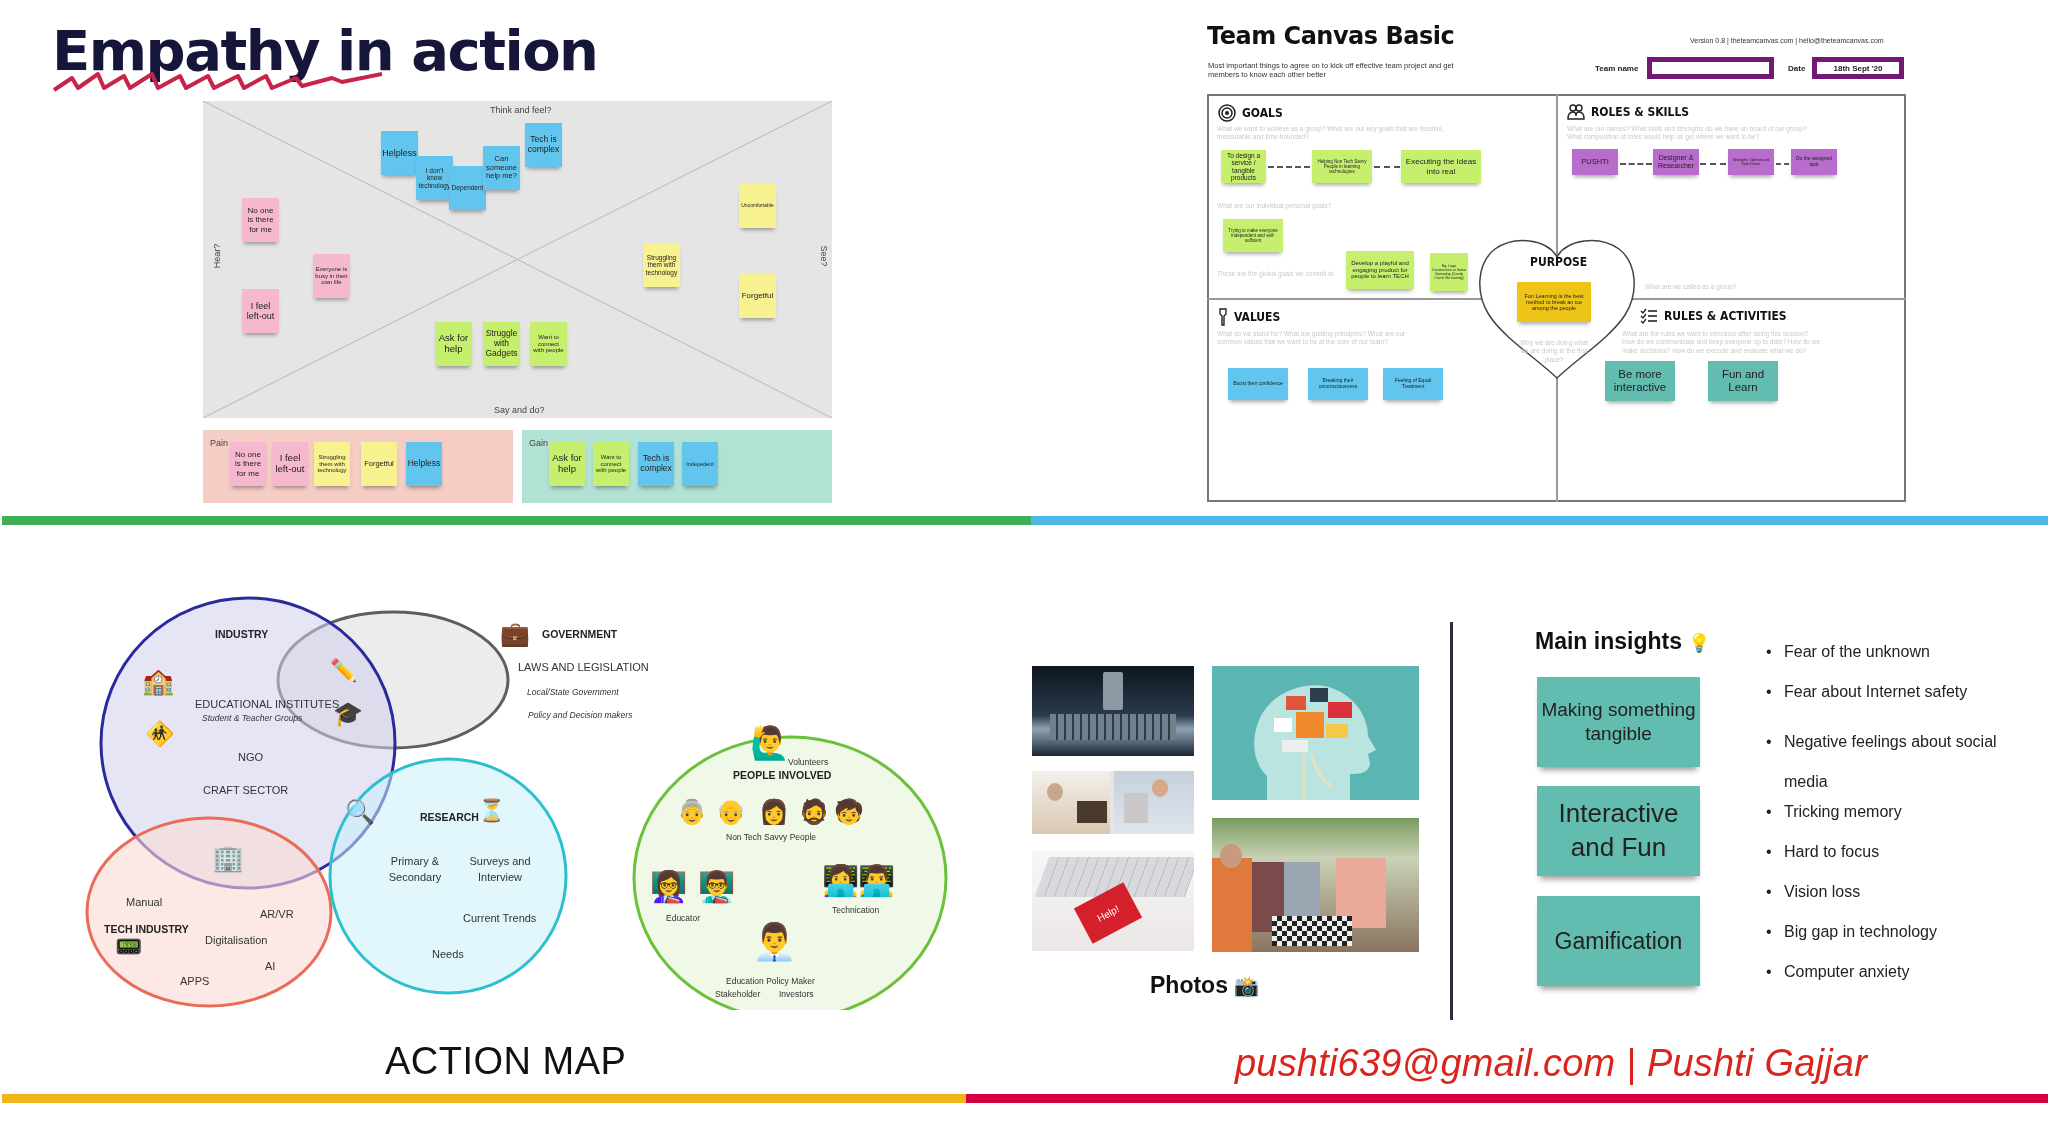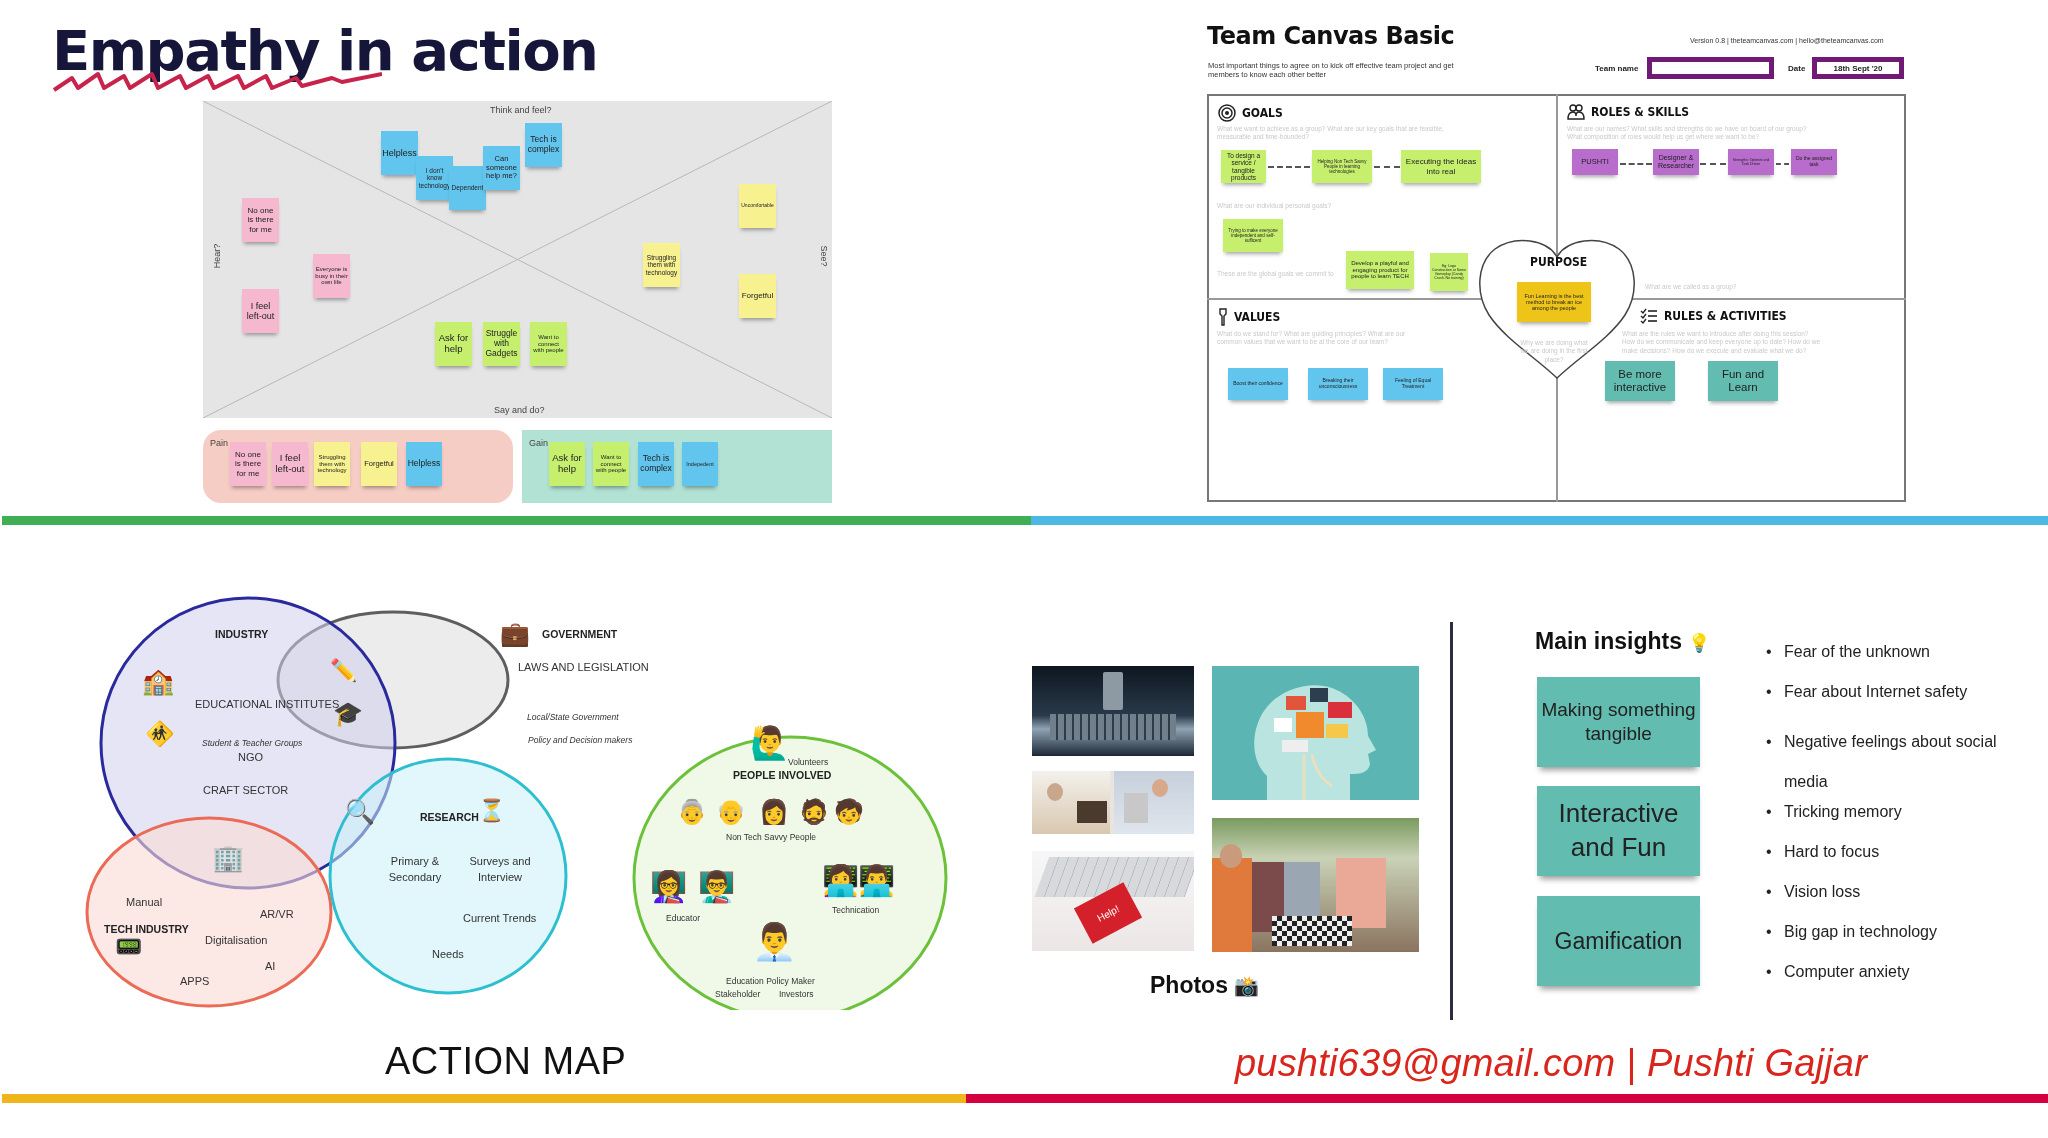--- a/index.html
+++ b/index.html
@@ -23,7 +23,7 @@
   .s-purple { background: #b86ccc; }
   .s-gold { background: #efc419; }
   .s-teal { background: #62bcb0; }
-  .pain-box { left: 203px; top: 430px; width: 310px; height: 73px; background: #f6cdc4; border-radius: 18px; }
+  .pain-box { left: 203px; top: 430px; width: 310px; height: 73px; background: #f6cdc4; }
   .gain-box { left: 522px; top: 430px; width: 310px; height: 73px; background: #b1e2d4; }
   .box-lbl { position: absolute; left: 7px; top: 8px; font-size: 9px; color: #444; }
 

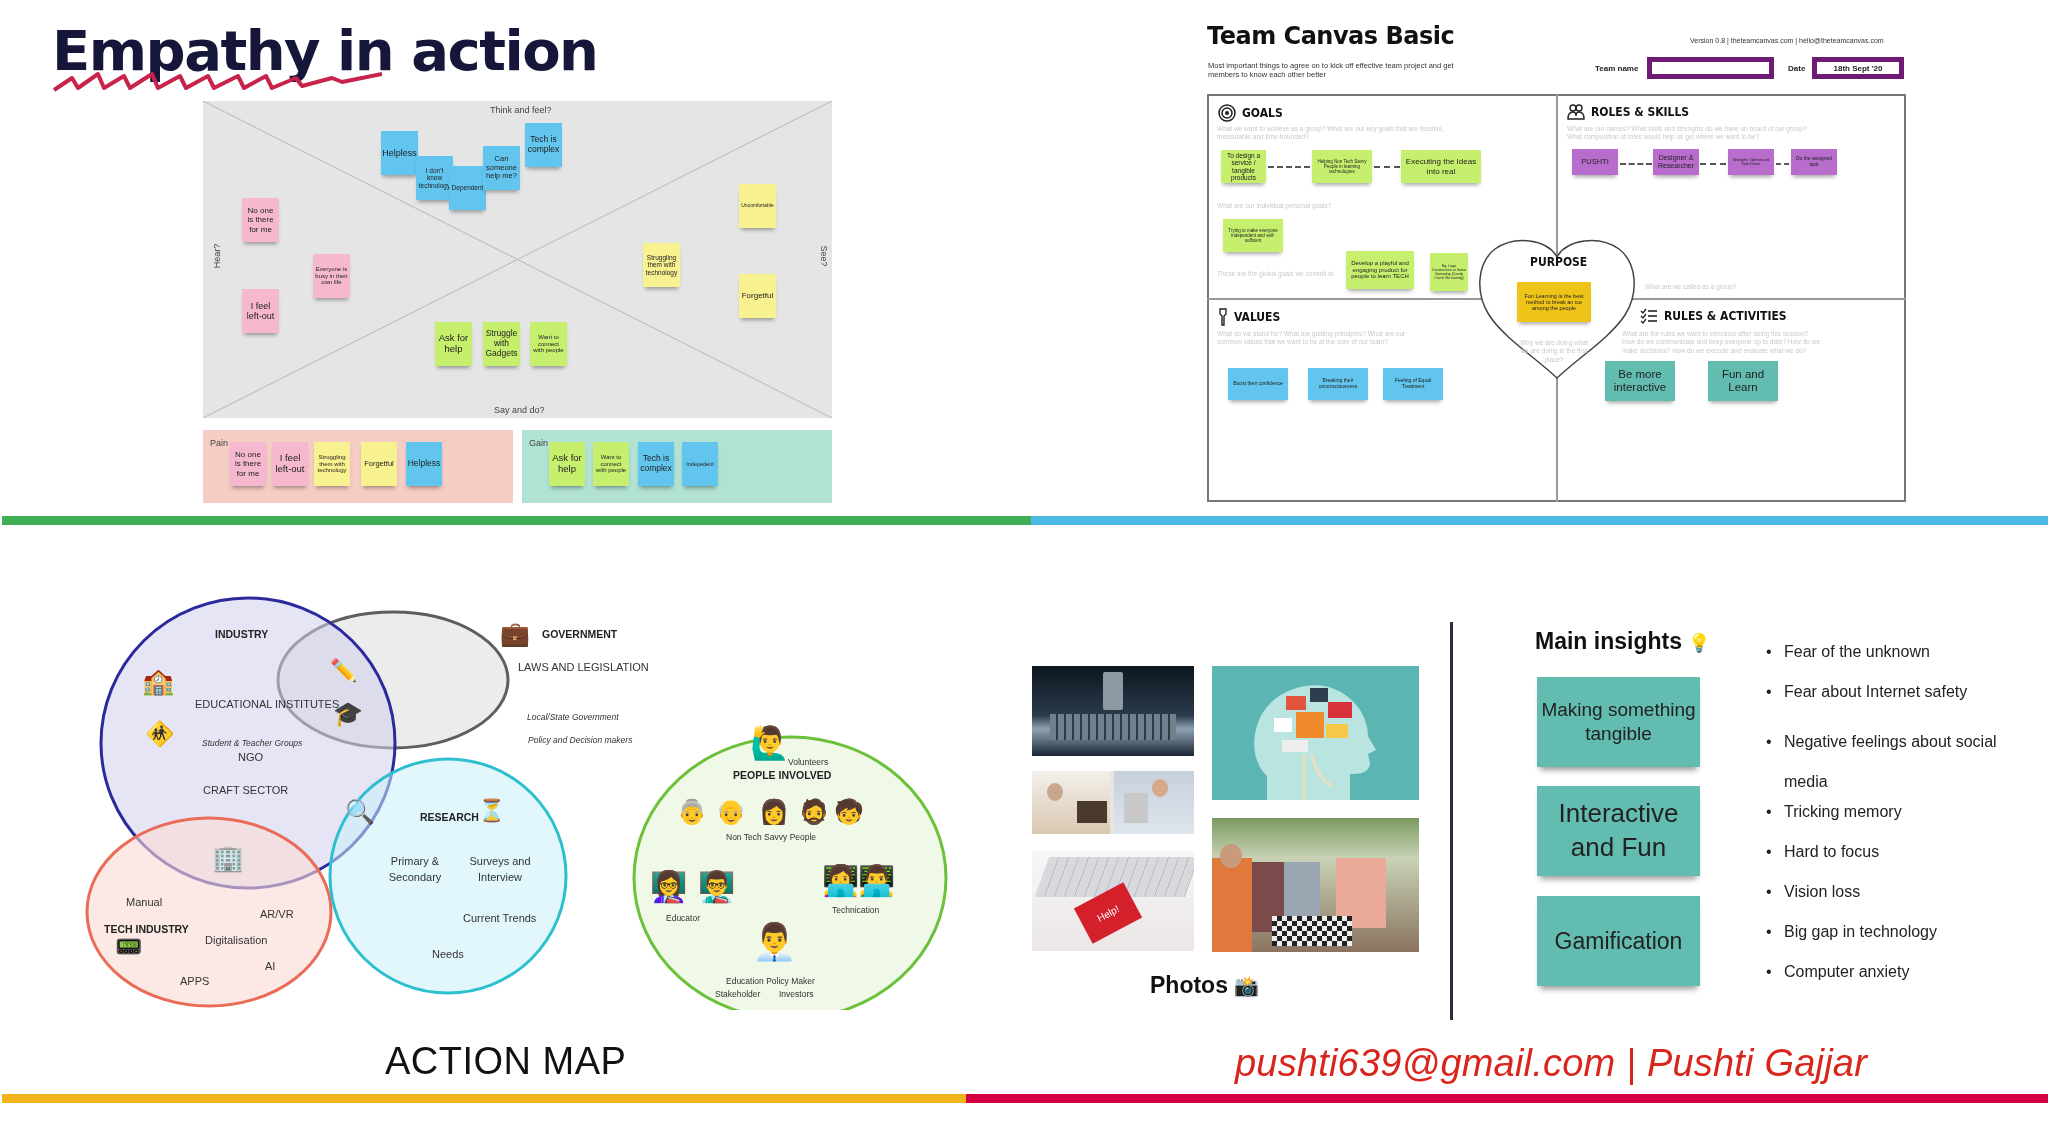--- a/index.html
+++ b/index.html
@@ -47,7 +47,7 @@
   .am-svg { left: 80px; top: 590px; width: 870px; height: 420px; }
   .am-t { position: absolute; font-size: 11px; color: #333; text-align: center; white-space: nowrap; }
   .am-b { font-weight: bold; font-size: 10.5px; color: #222; }
-  .am-i { font-style: italic; font-size: 8.5px; margin-top: 25px; }
+  .am-i { font-style: italic; font-size: 8.5px; }
   .emoji { position: absolute; font-size: 26px; line-height: 1; }
   .am-title { left: 385px; top: 1040px; font-size: 38px; color: #111; letter-spacing: 0.5px; }
 

